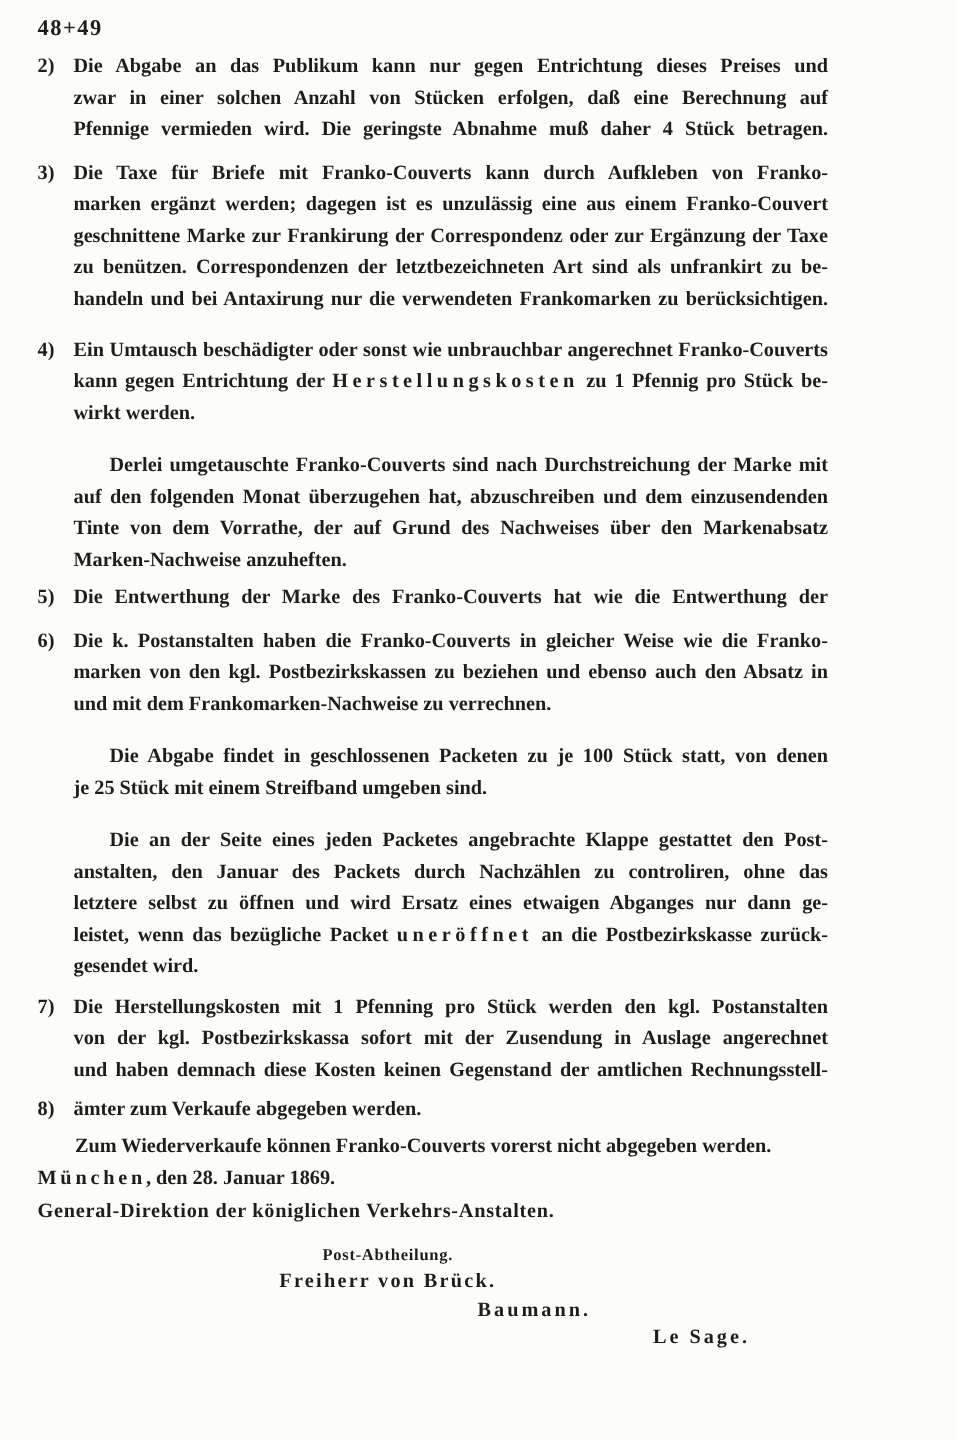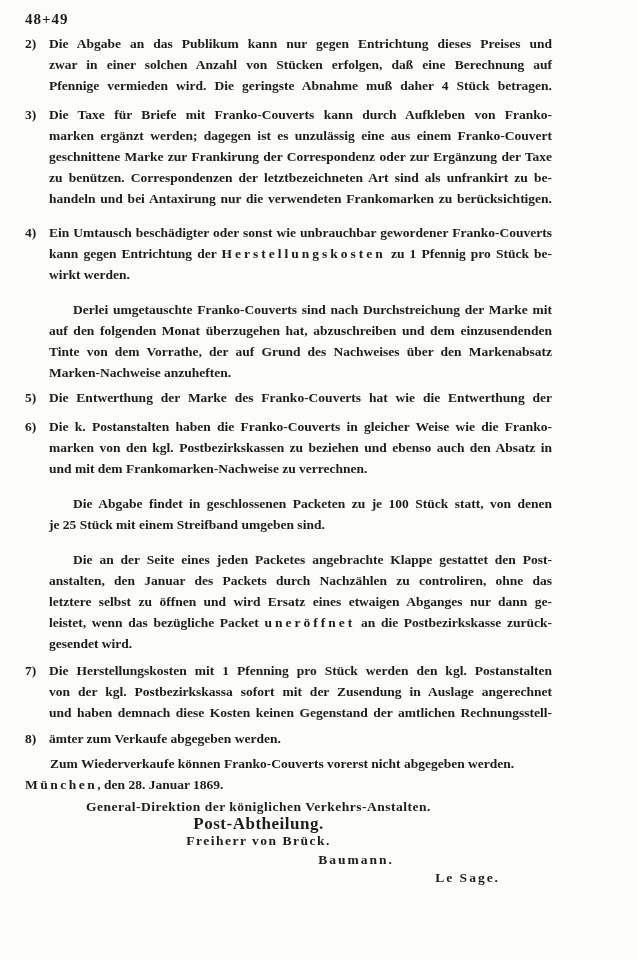--- a/index.html
+++ b/index.html
@@ -90,7 +90,7 @@
         <div class="num">4)</div>
         <div class="body">
           <div class="para">
-            <div class="line">Ein Umtausch beschädigter oder sonst wie unbrauchbar gewordener Franko-Couverts</div>
+            <div class="line">Ein Umtausch beschädigter oder sonst wie unbrauchbar angerechnet Franko-Couverts</div>
             <div class="line">kann gegen Entrichtung der <span class="sp">Herstellungskosten</span> zu 1 Pfennig pro Stück be-</div>
             <div class="line last">wirkt werden.</div>
           </div>

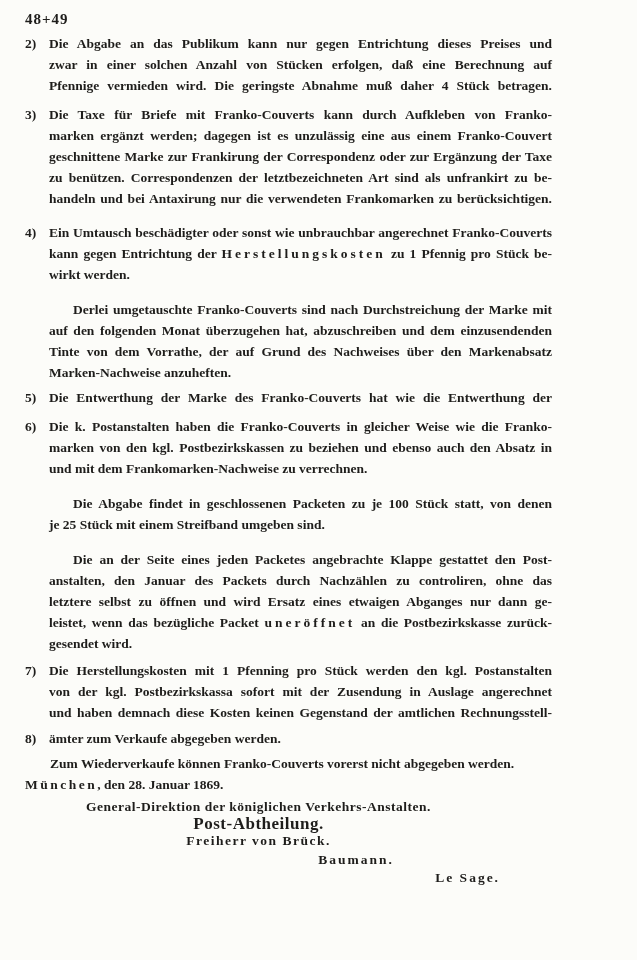--- a/index.html
+++ b/index.html
@@ -36,7 +36,7 @@
   .dateline .sp{letter-spacing:2.5px;}
   .signature{margin-top:2px;}
   .sig-org{
-    font-size:13.5px;line-height:20px;text-align:center;
+    font-size:13.5px;line-height:20px;
     padding-right:60px;letter-spacing:0.5px;
   }
   .sig-dept{

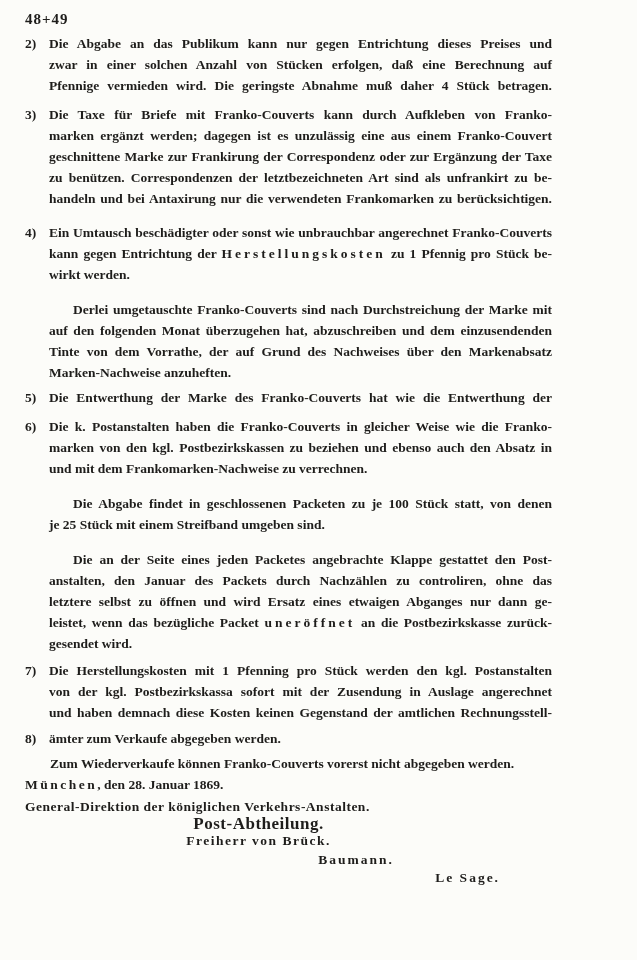--- a/index.html
+++ b/index.html
@@ -40,8 +40,8 @@
     padding-right:60px;letter-spacing:0.5px;
   }
   .sig-dept{
-    font-size:17px;line-height:14px;text-align:center;
-    padding-right:60px;letter-spacing:0.5px;
+    font-size:11px;line-height:14px;text-align:center;
+    padding-right:60px;letter-spacing:0.5px;margin-top:13px;
   }
   .sig-head{
     font-size:13.5px;line-height:19px;text-align:center;

